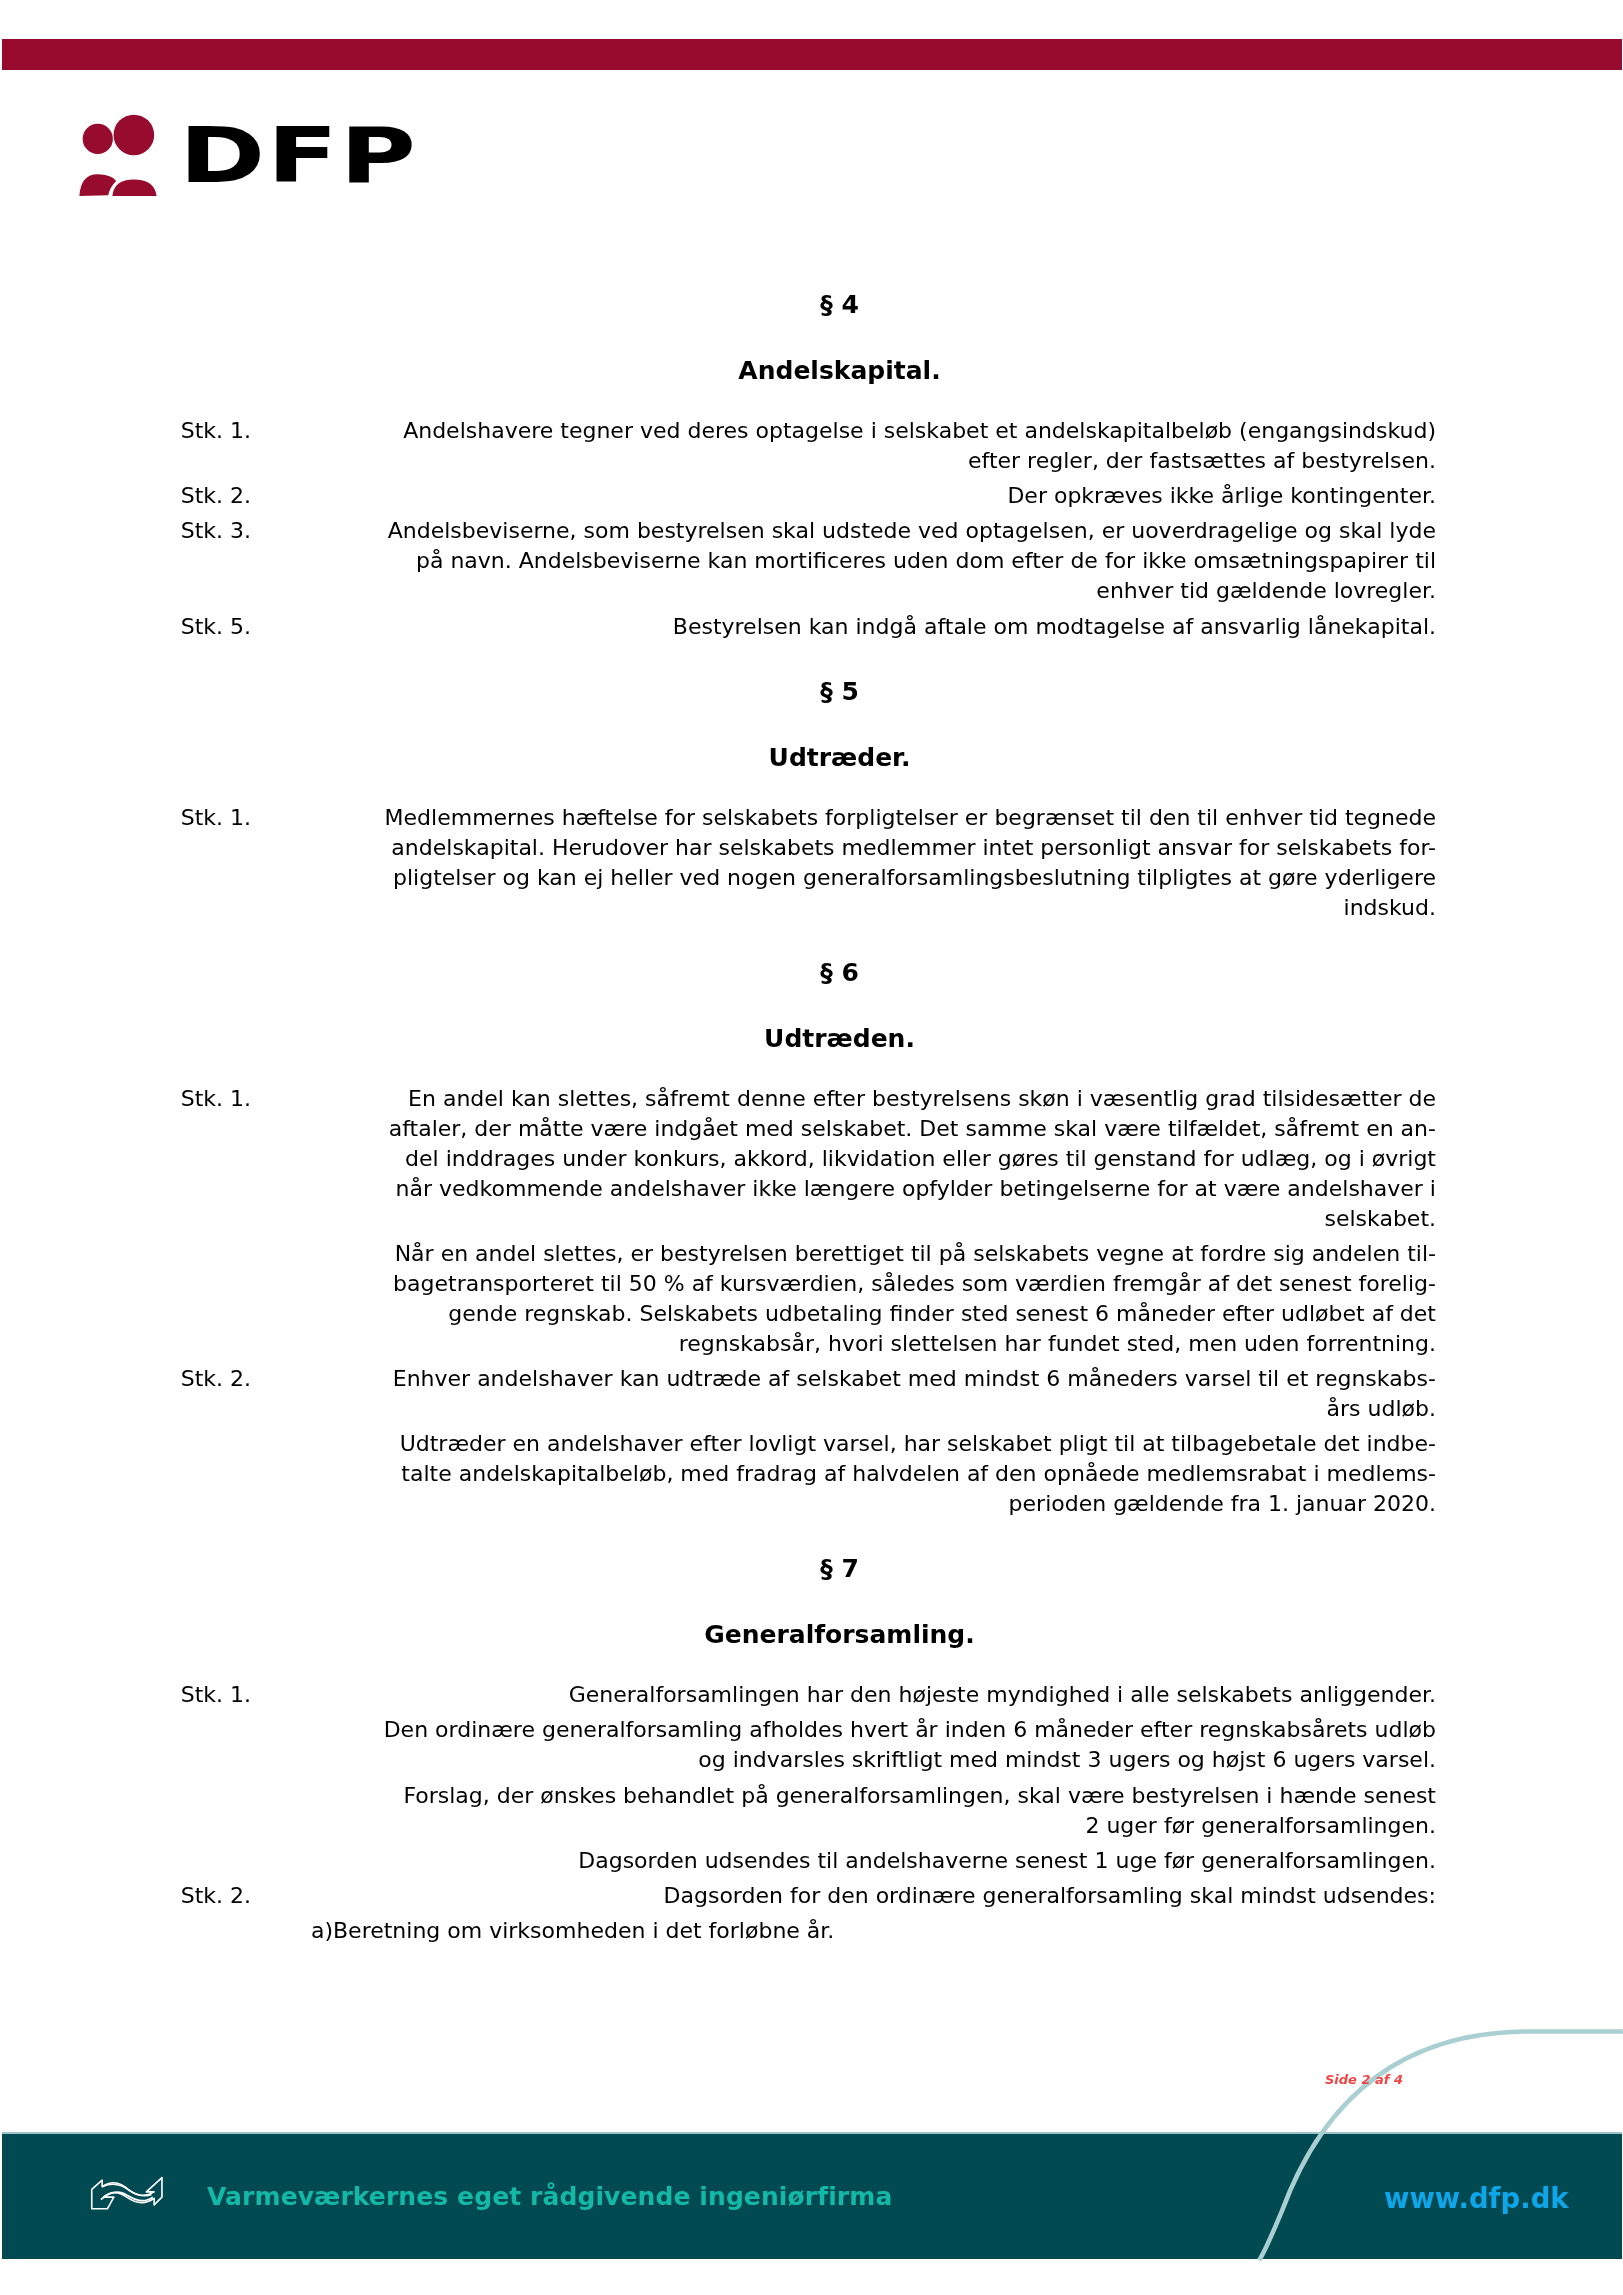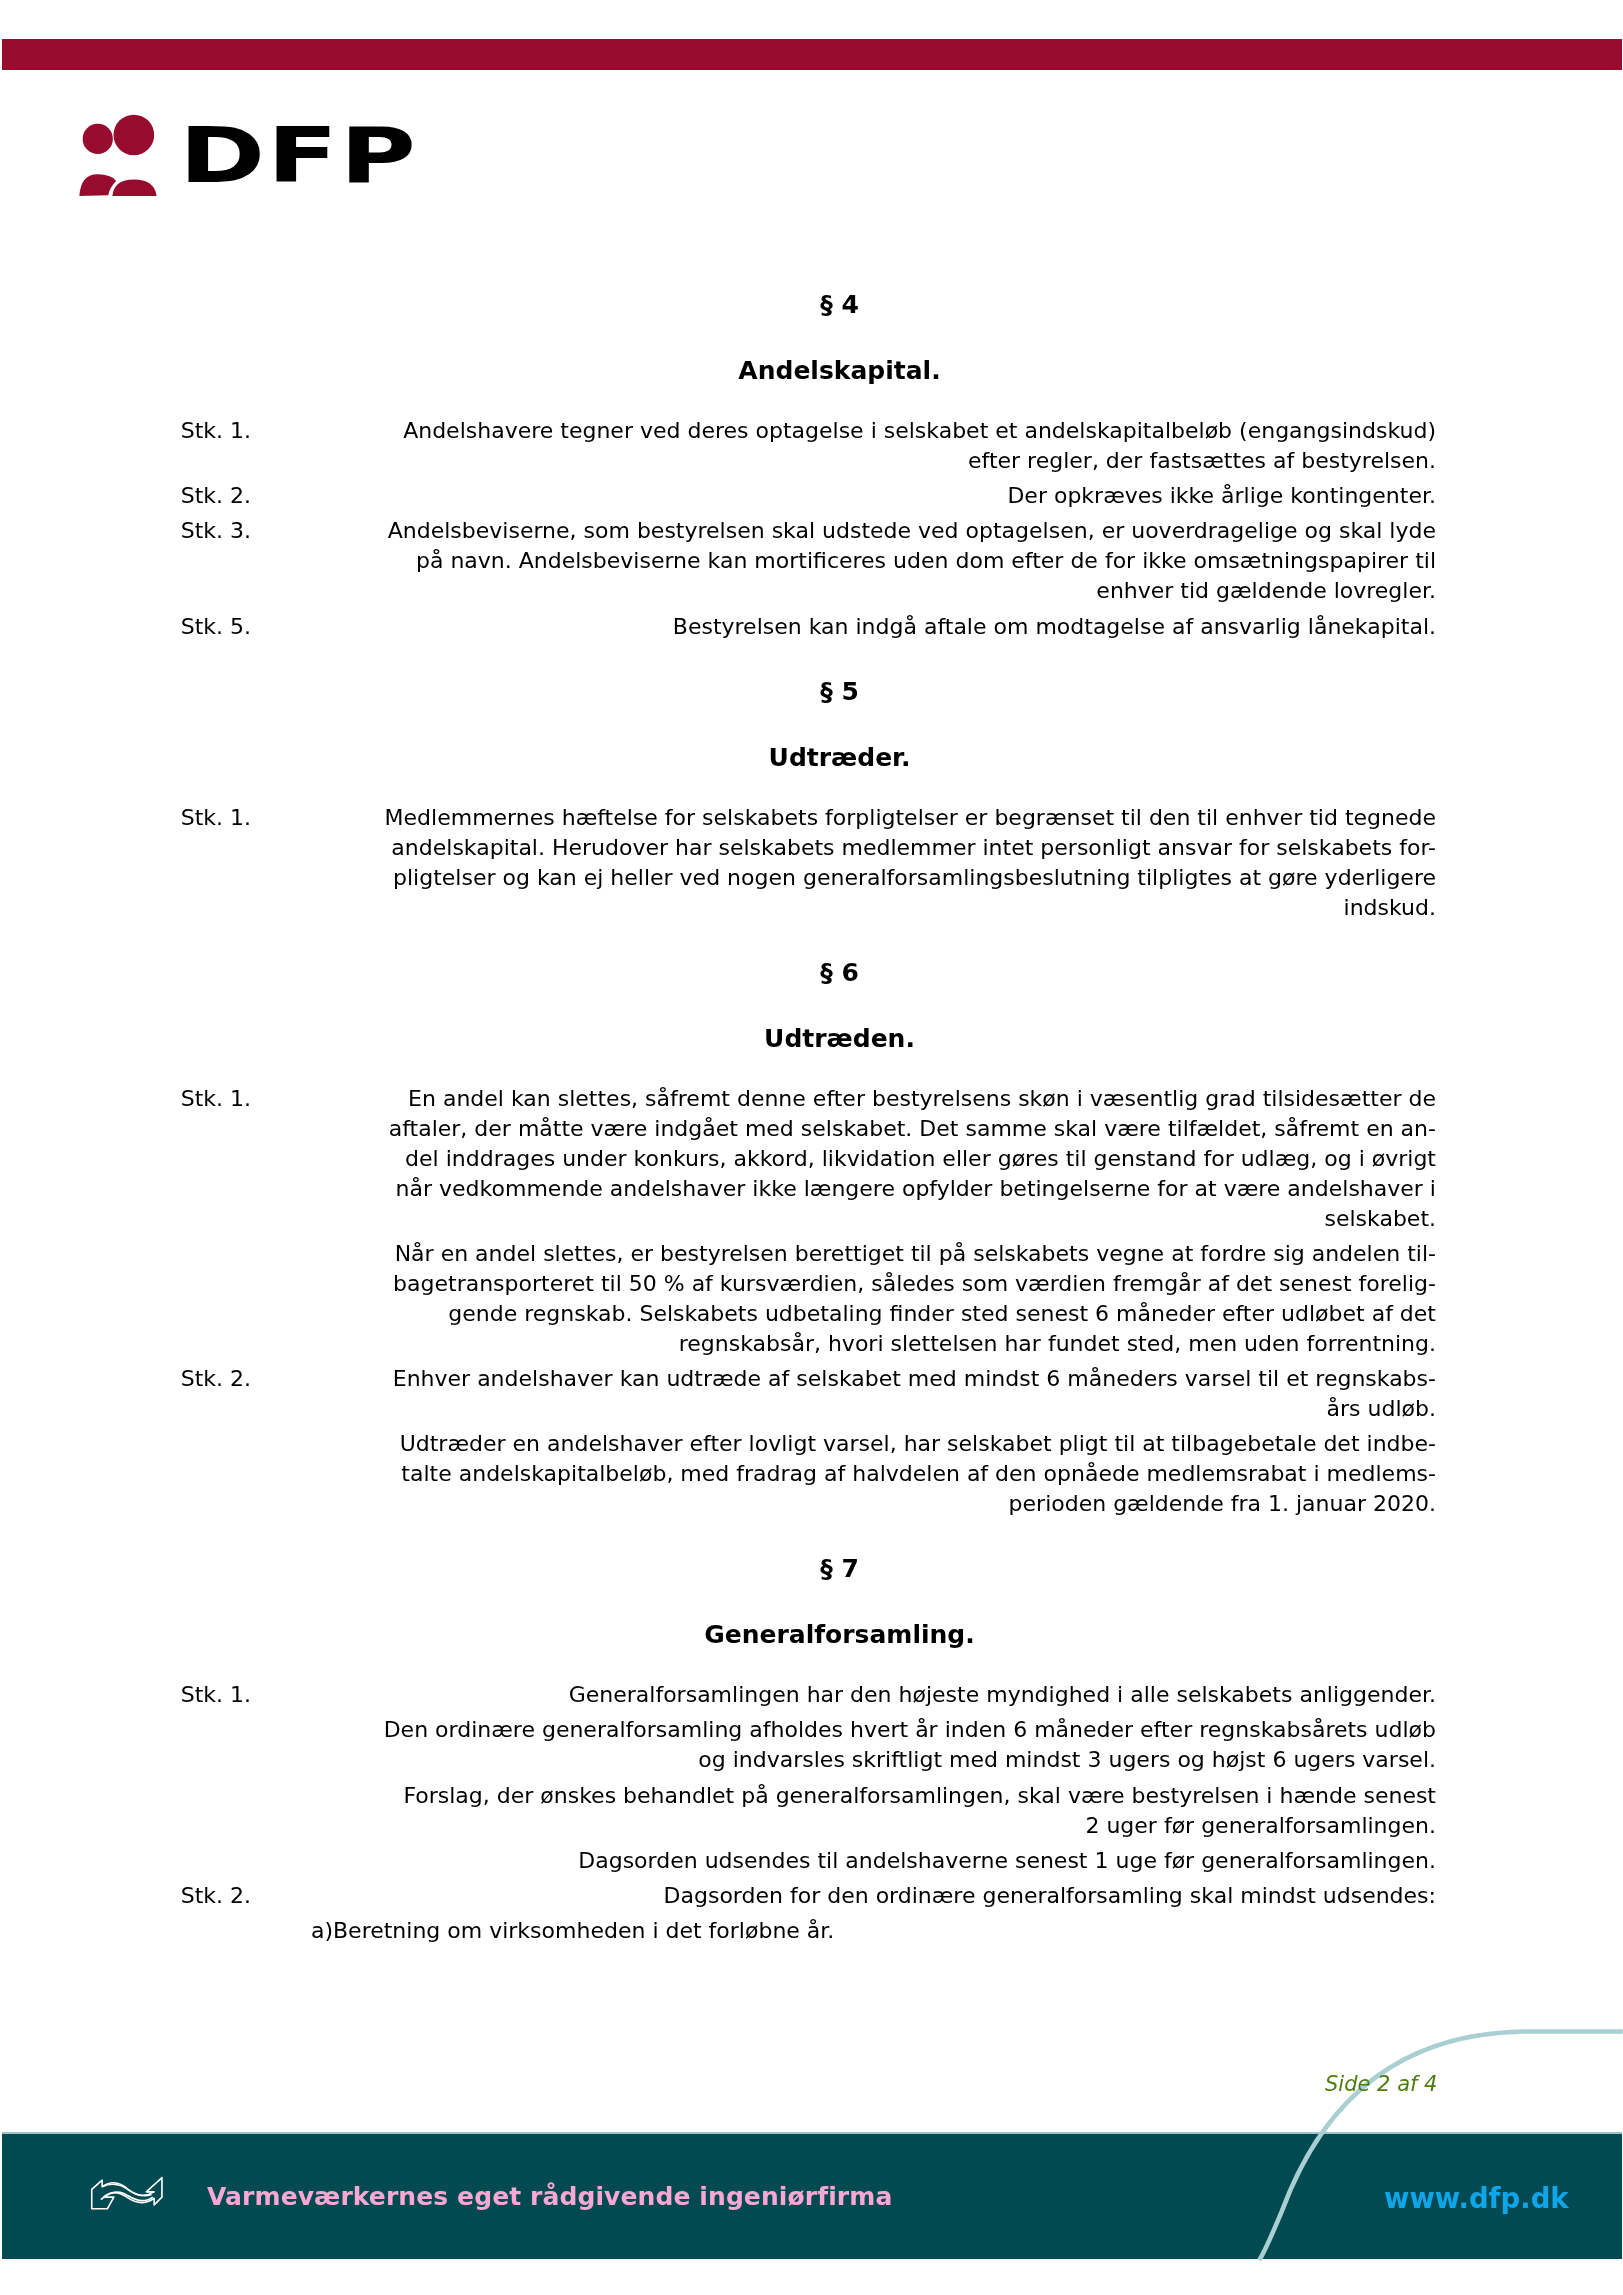--- a/index.html
+++ b/index.html
@@ -24,7 +24,7 @@
     .list-item { display: flex; margin-top: 5.2px; }
     .list-marker { width: 82px; flex: 0 0 82px; }
 
-    .page-num { position: absolute; left: 1325px; top: 2072px; font-style: italic; font-size: 21px; color: #4d7c0f; z-index: 3; }
+    .page-num { position: absolute; left: 1325px; top: 2072px; font-style: italic; font-size: 13px; color: #ef4444; z-index: 3; font-weight: bold; }
 
     .footer { position: absolute; left: 2px; top: 2132px; width: 1620px; height: 127px; background: #024a51; border-top: 2px solid #9bc5ca; }
     .footer-icon { position: absolute; left: 87px; top: 41px; }

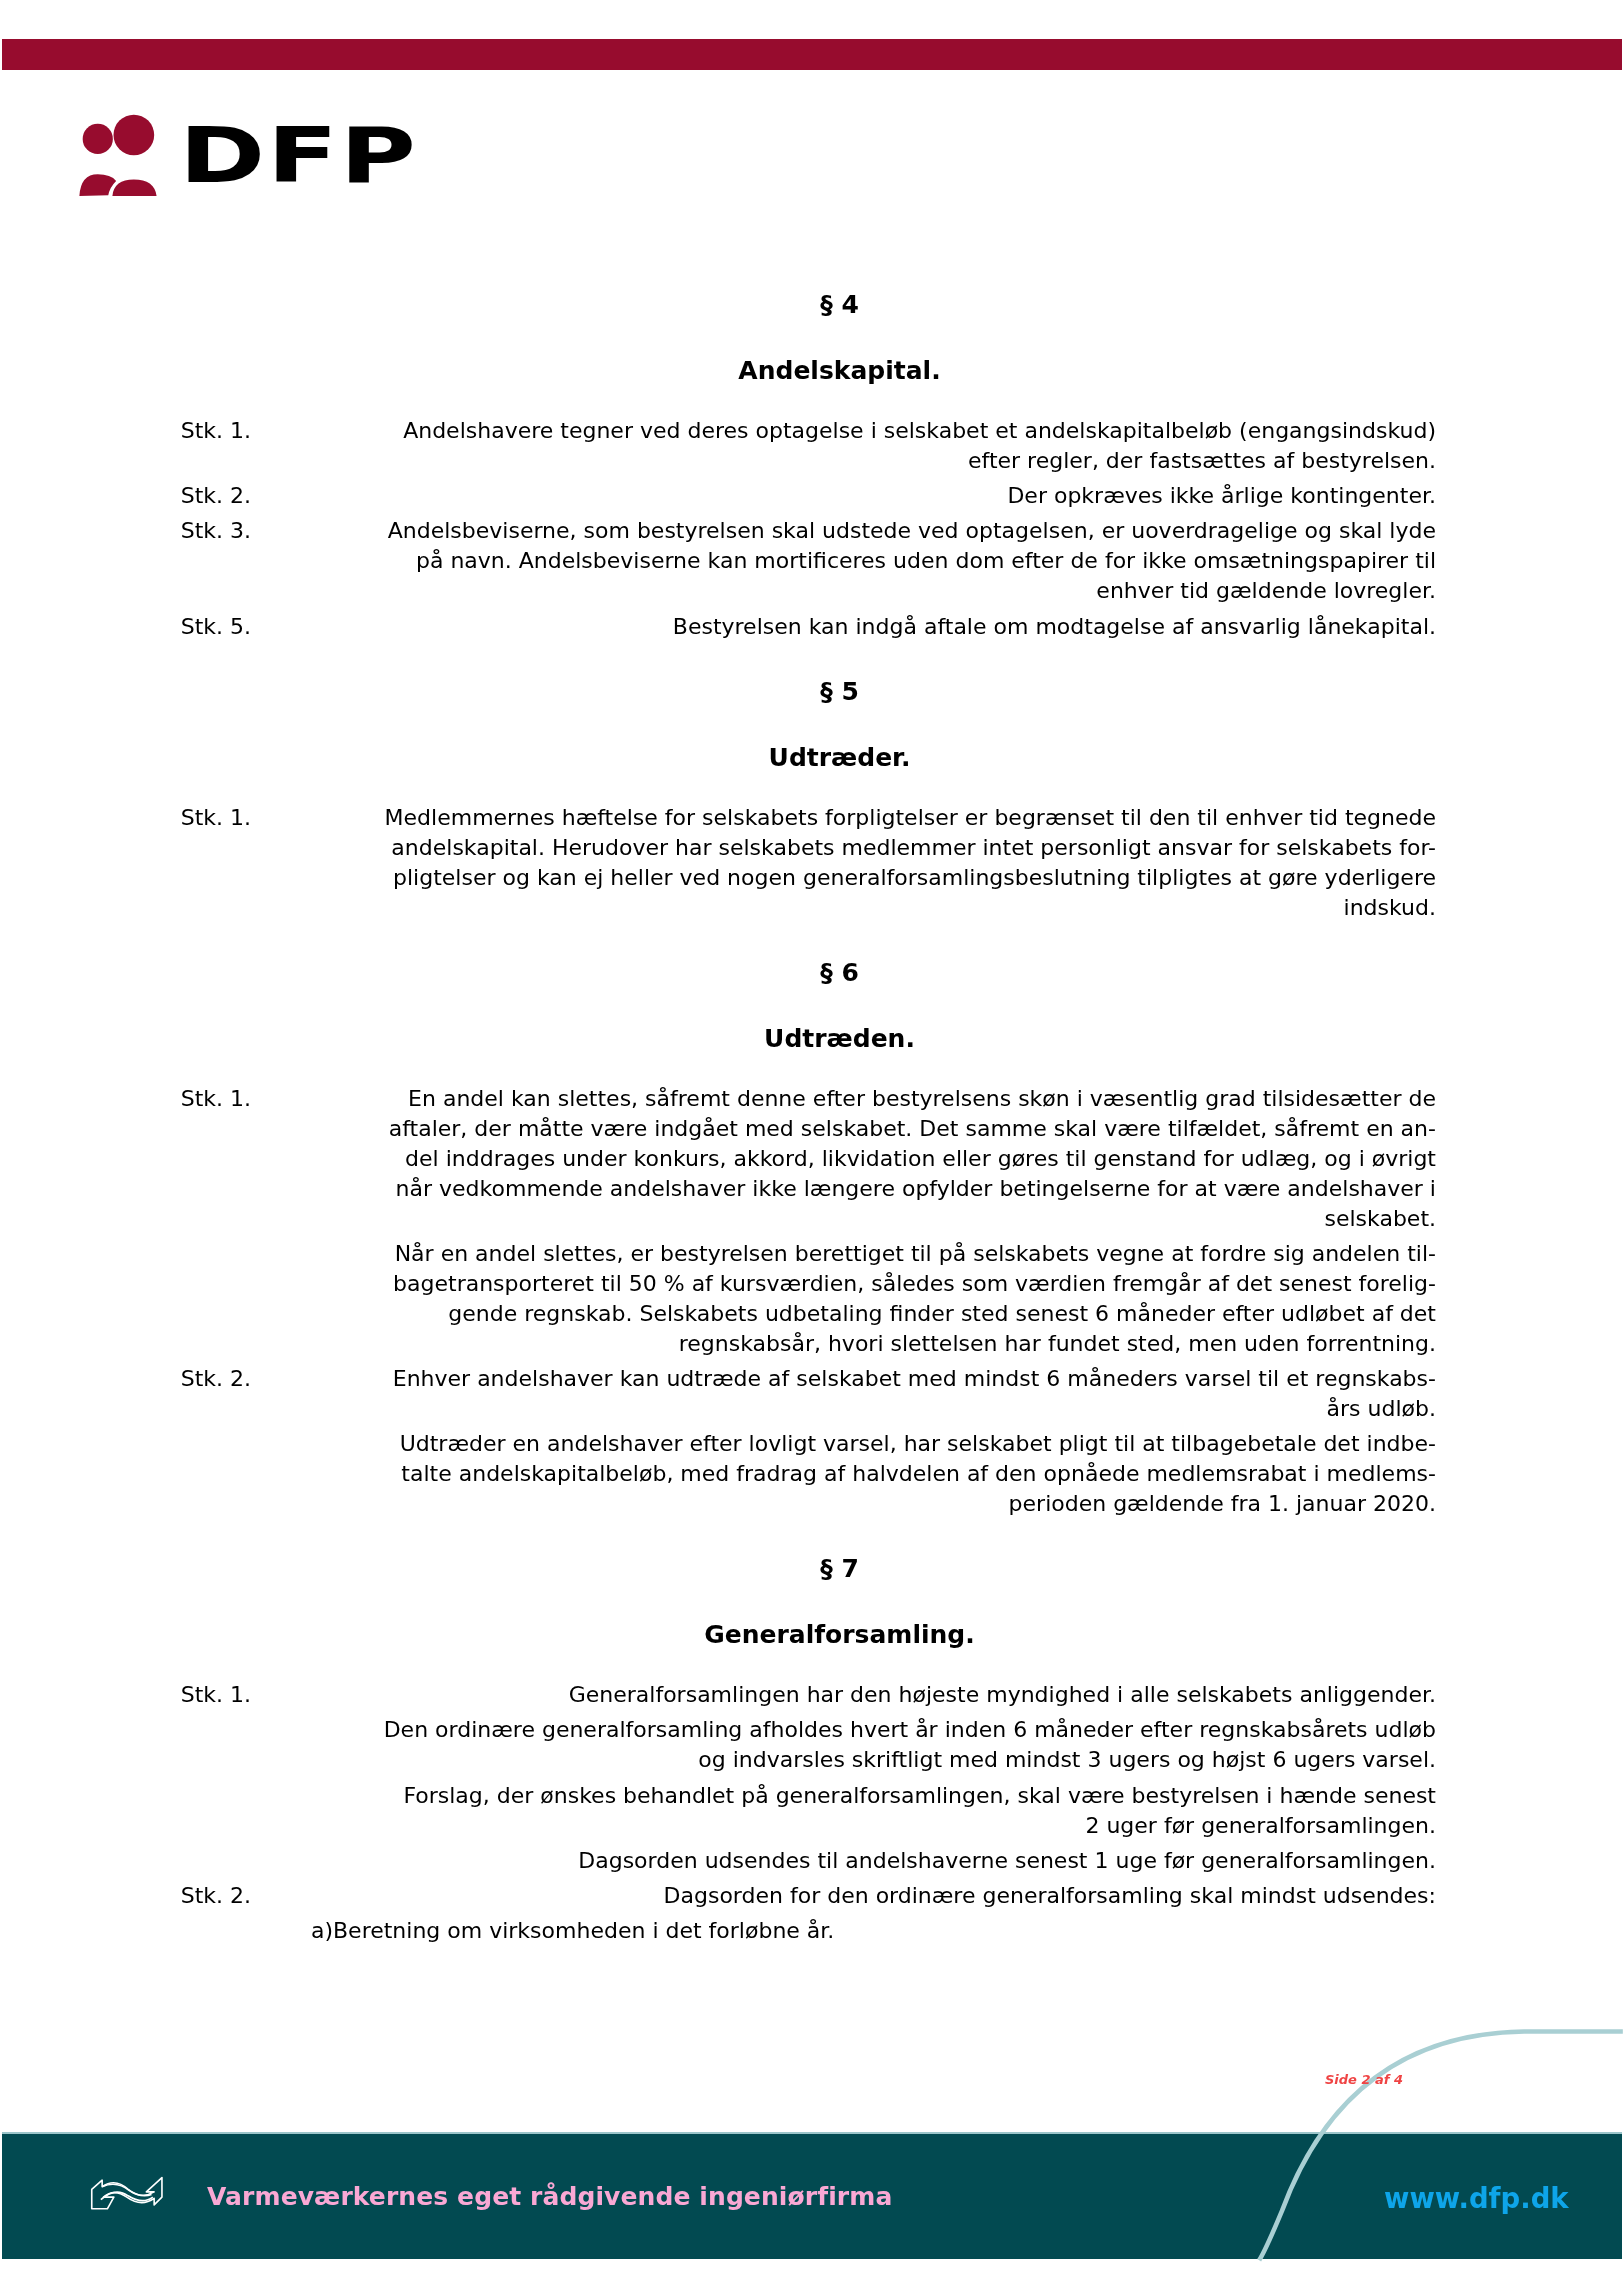--- a/index.html
+++ b/index.html
@@ -28,7 +28,7 @@
 
     .footer { position: absolute; left: 2px; top: 2132px; width: 1620px; height: 127px; background: #024a51; border-top: 2px solid #9bc5ca; }
     .footer-icon { position: absolute; left: 87px; top: 41px; }
-    .footer-slogan { position: absolute; left: 205px; top: 48px; font-size: 25px; color: #f9a8d4; font-weight: bold; letter-spacing: 0.1px; }
+    .footer-slogan { position: absolute; left: 205px; top: 48px; font-size: 25px; color: #14b8a6; font-weight: bold; letter-spacing: 0.1px; }
     .footer-url { position: absolute; left: 1382px; top: 48px; font-size: 27.5px; color: #0ea5e9; font-weight: bold; }
 
     .curve { position: absolute; left: 0; top: 0; width: 1623px; height: 2295px; pointer-events: none; z-index: 2; }

